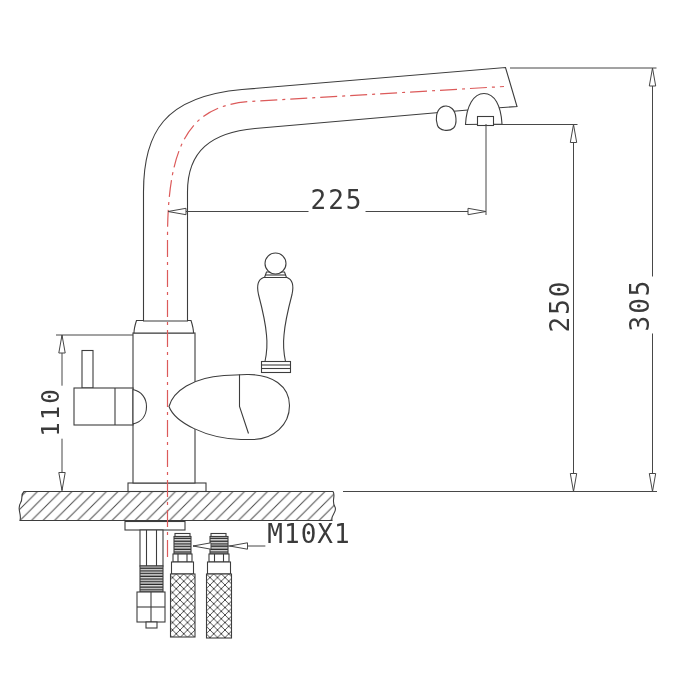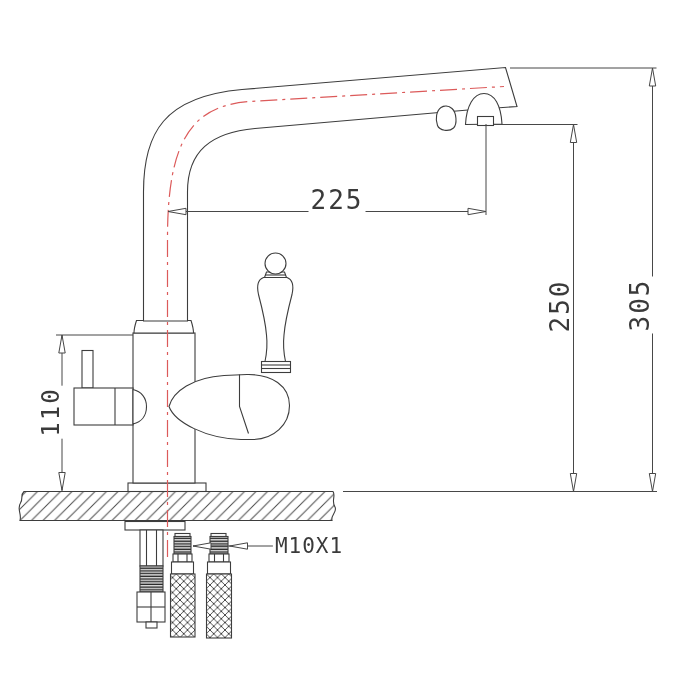--- a/index.html
+++ b/index.html
@@ -18,7 +18,7 @@
     transform:translate(-50%,-50%);
   }
   .dim-label.rot{transform:translate(-50%,-50%) rotate(-90deg);}
-  .dim-label.small{font-size:21px;letter-spacing:1px;margin-top:12px;}
+  .dim-label.small{font-size:26px;letter-spacing:1px;}
   .dim-label.s110{font-size:24px;}
 </style>
 </head>

